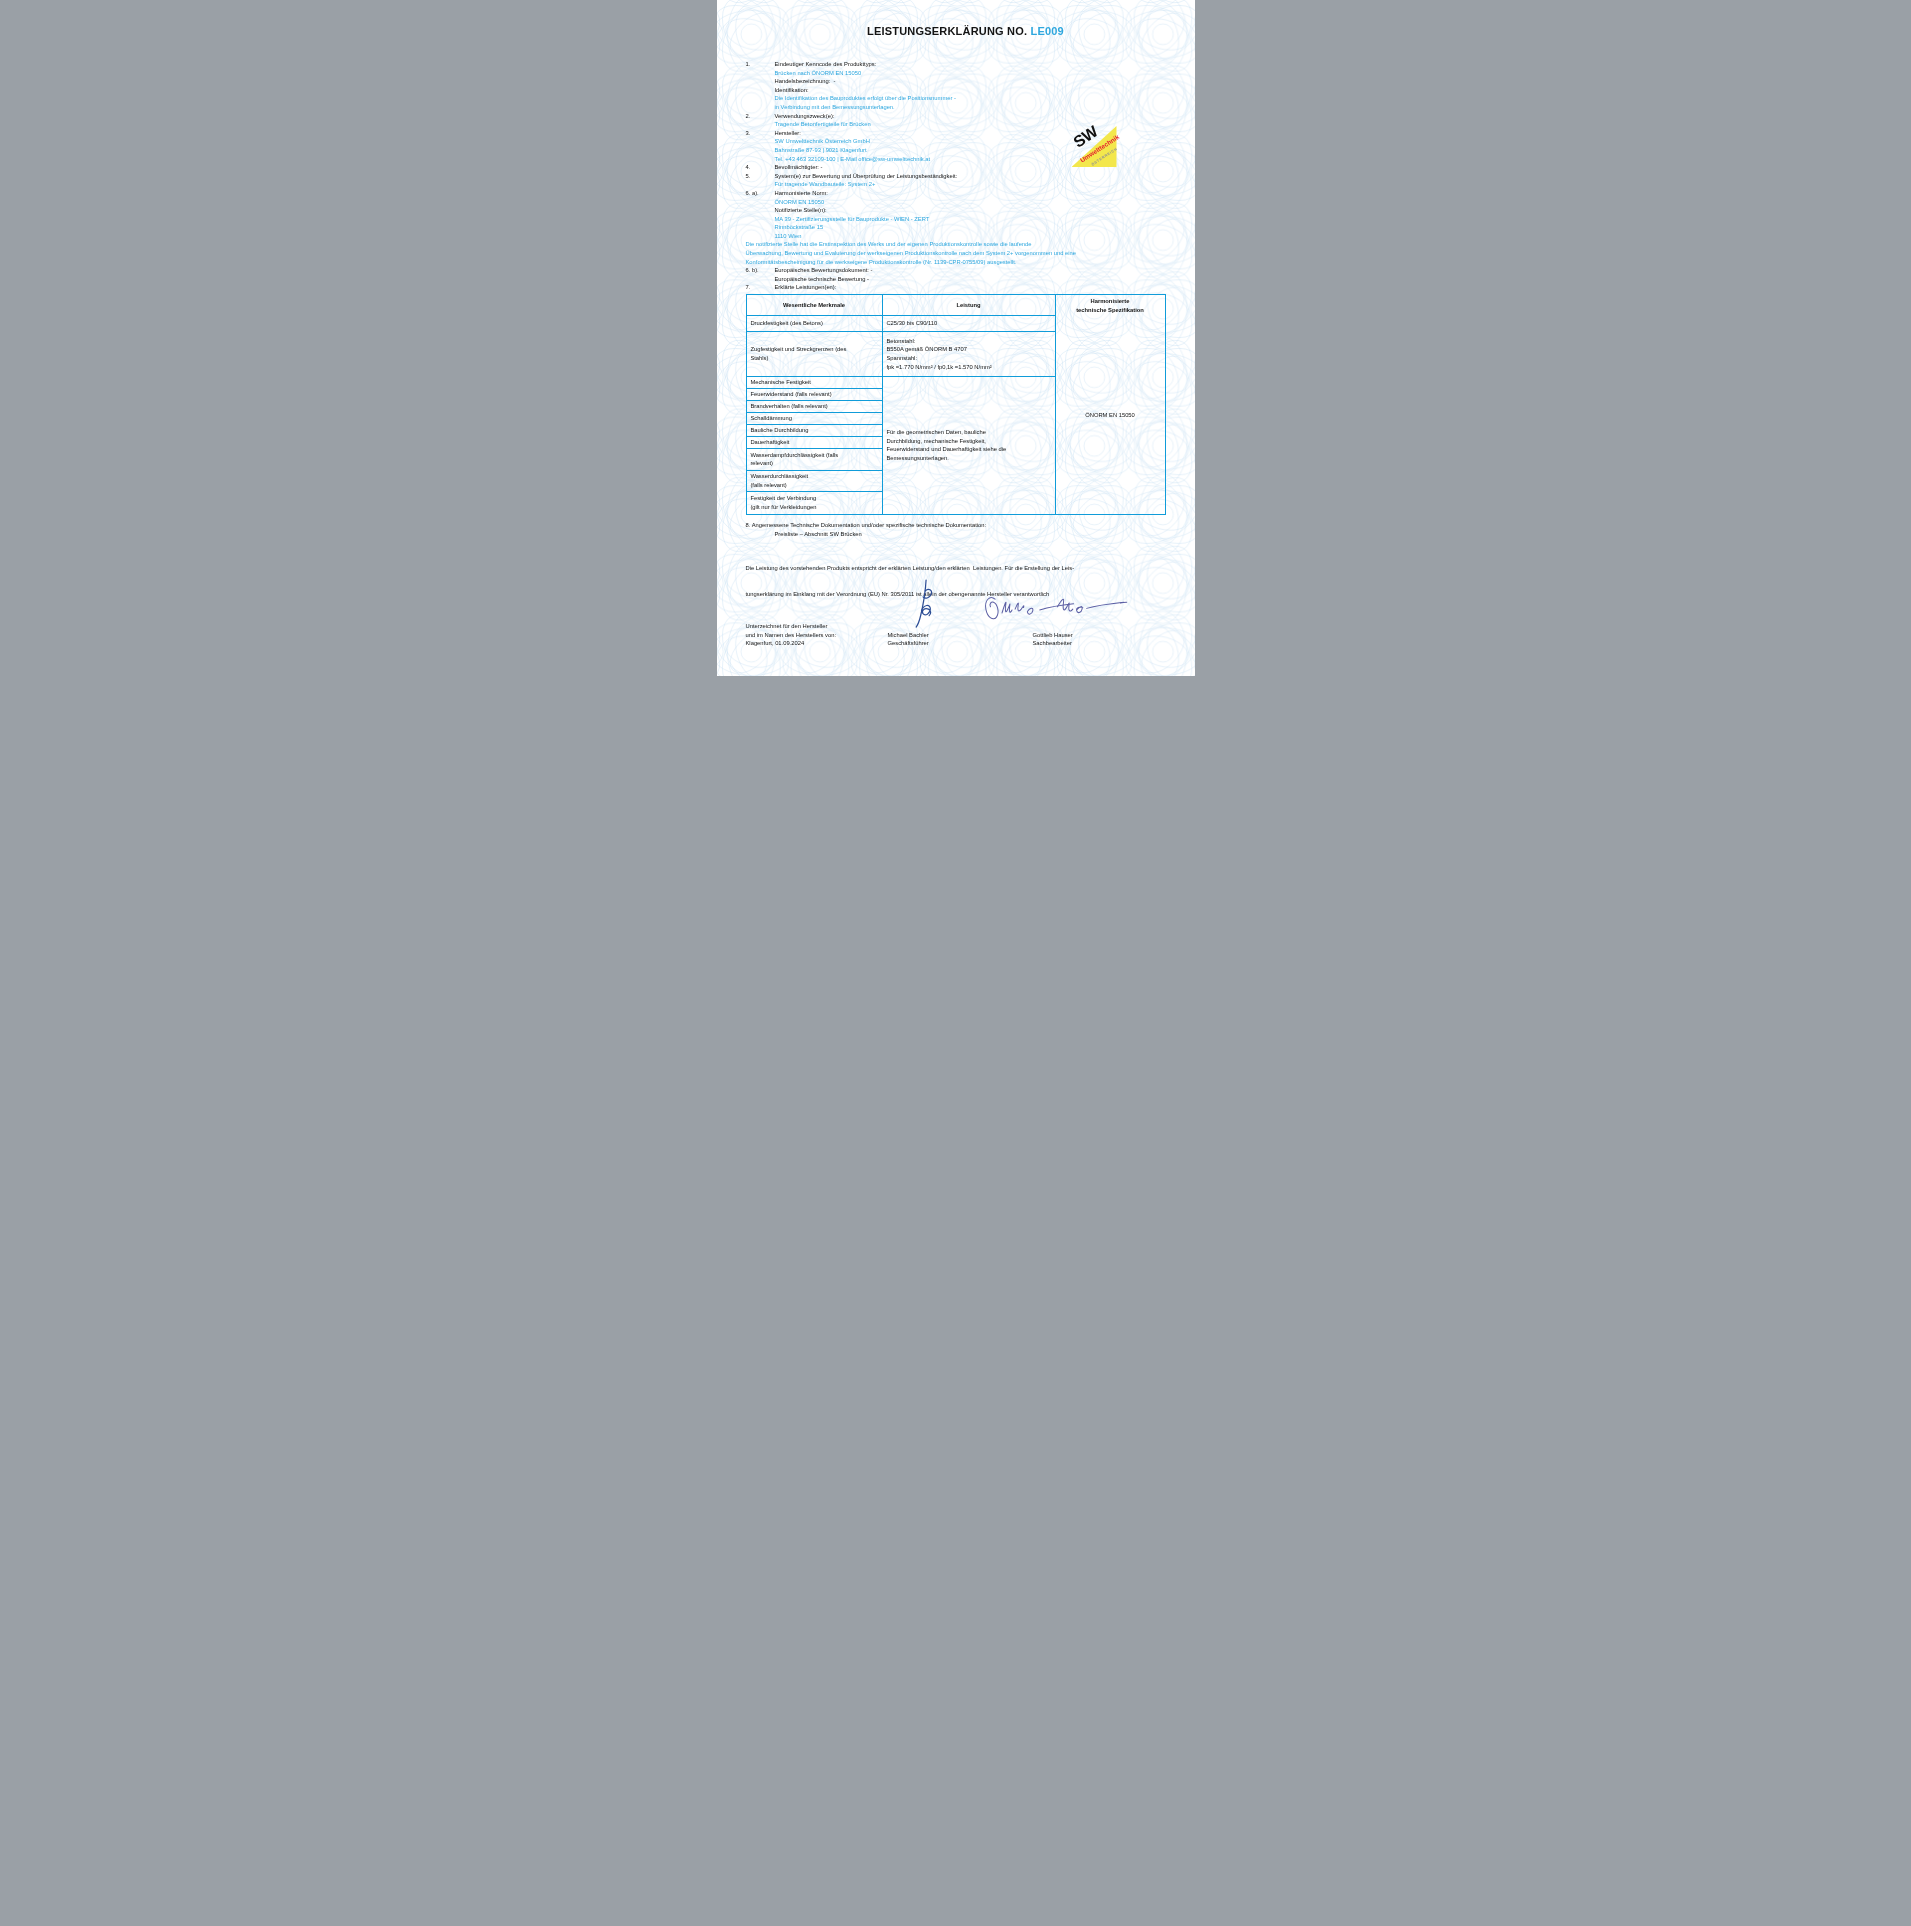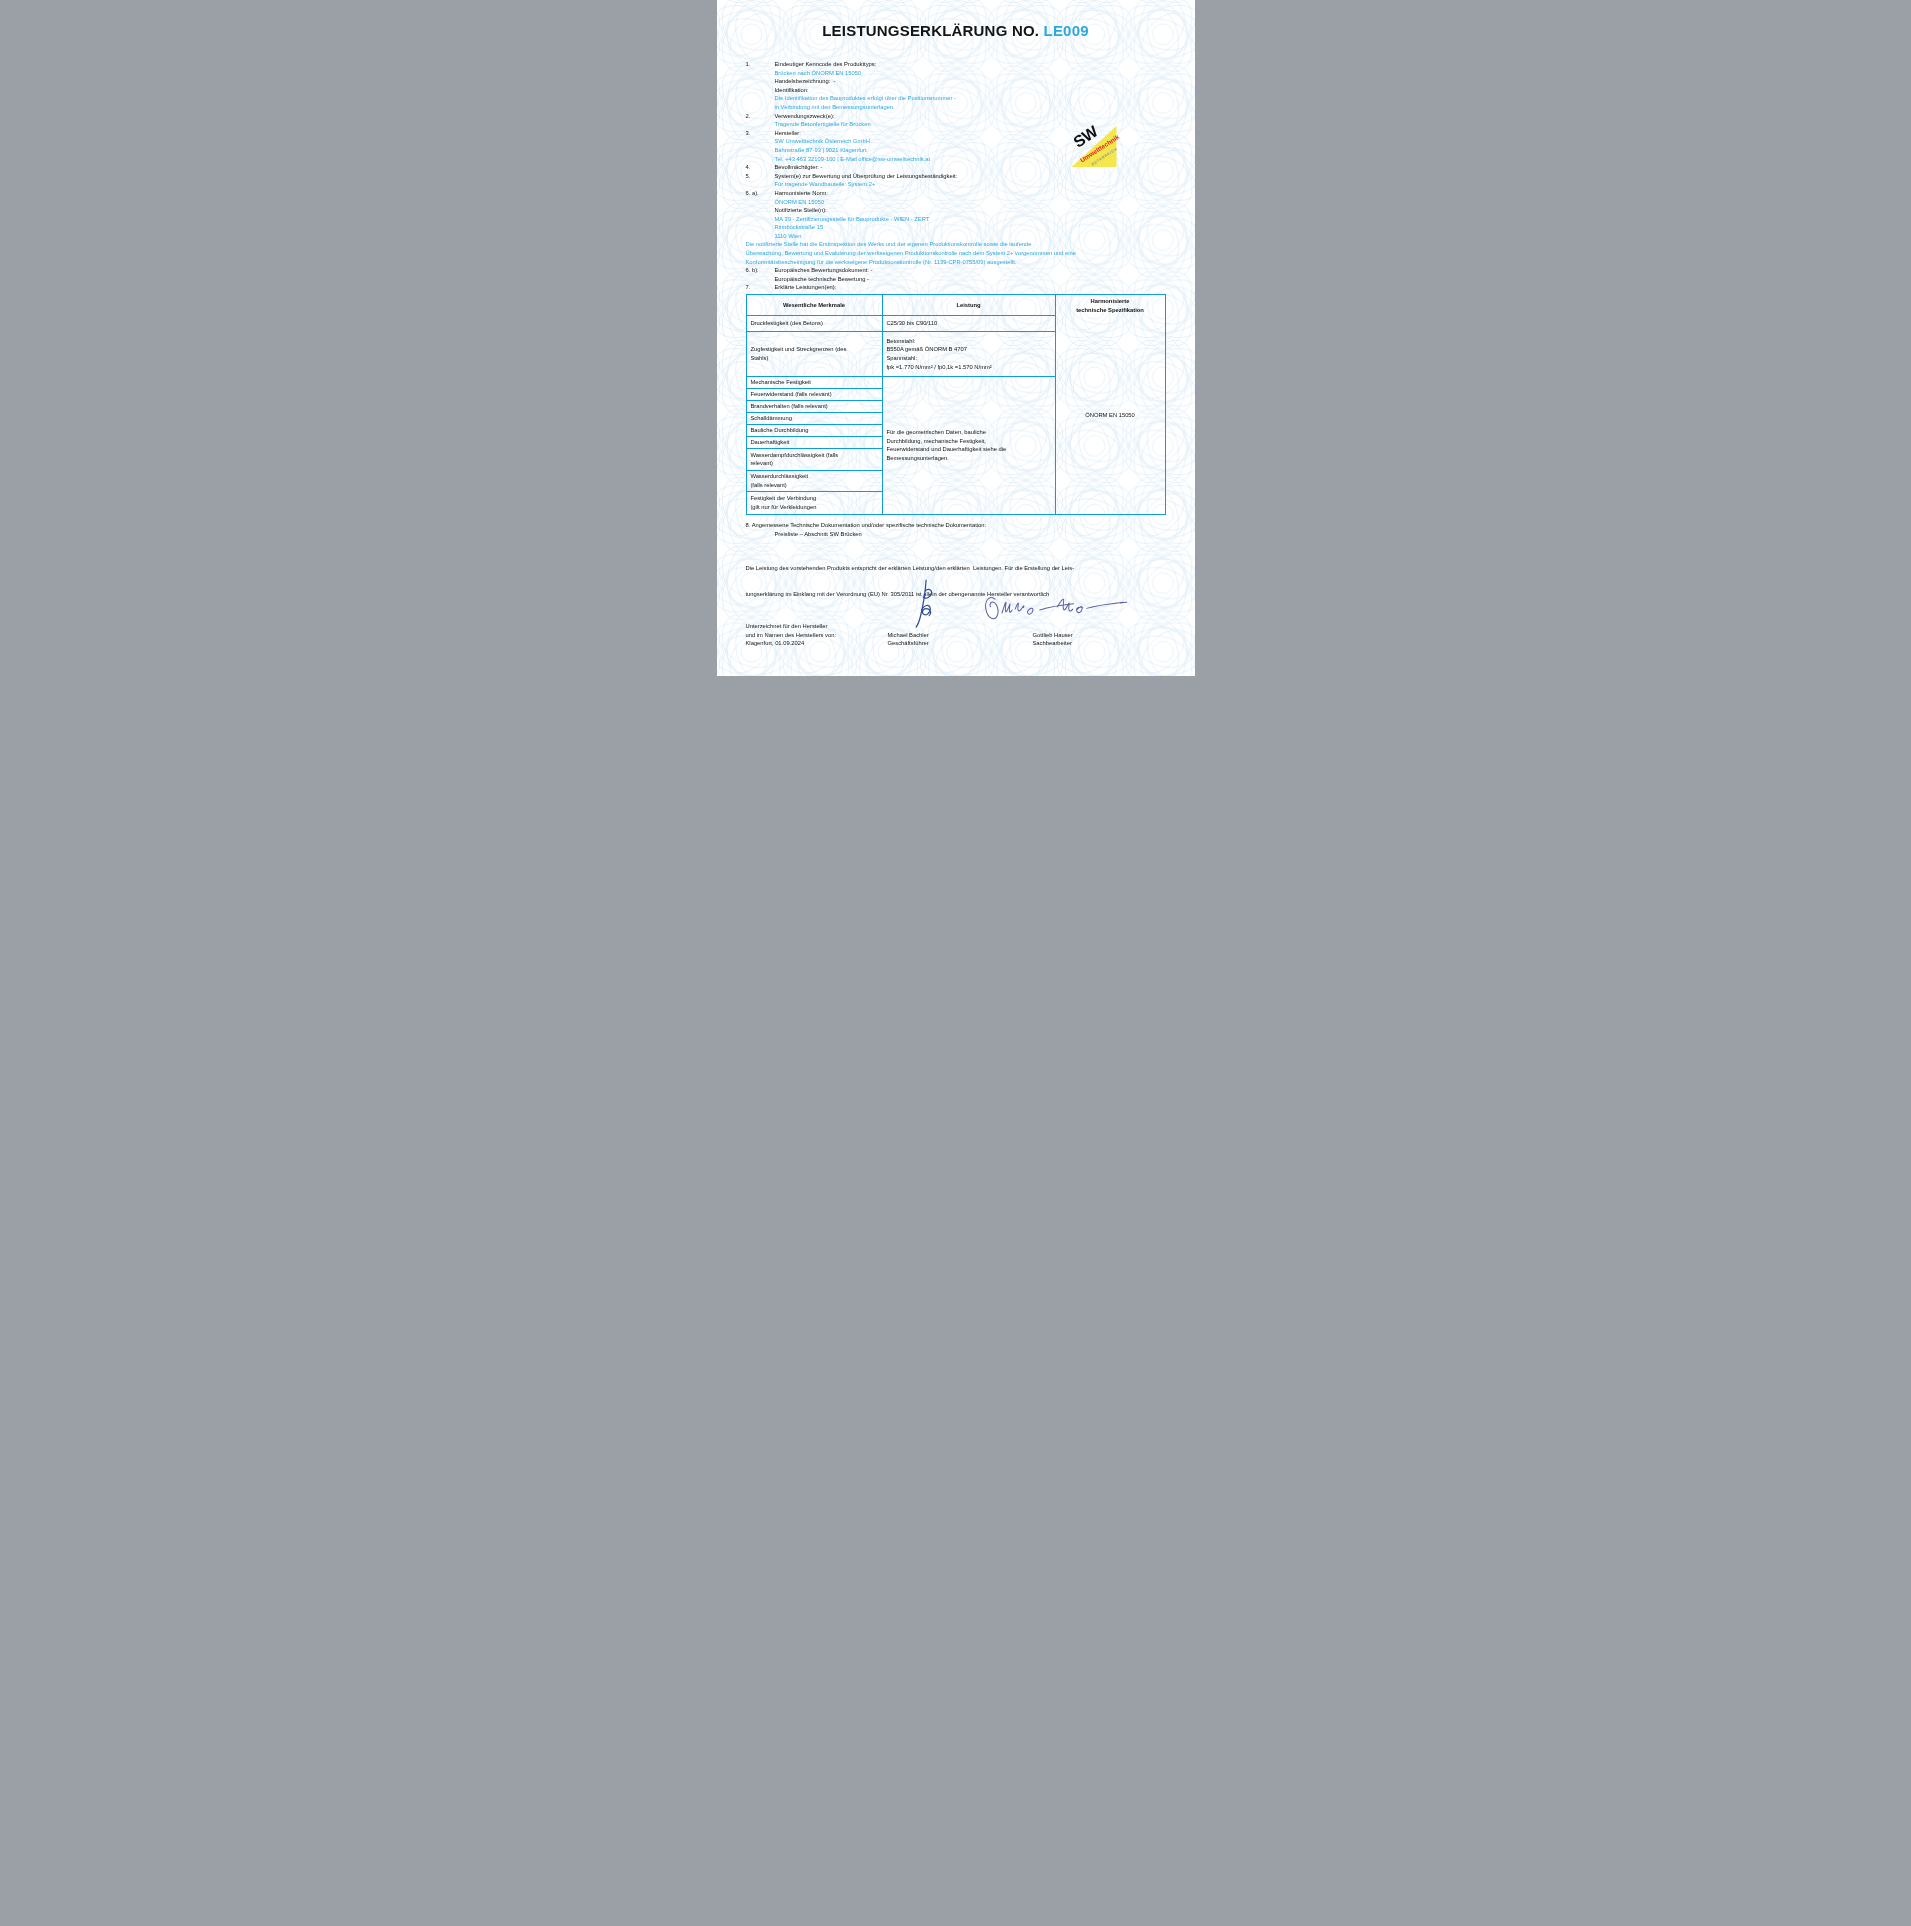--- a/index.html
+++ b/index.html
@@ -18,8 +18,8 @@
   .bg{position:absolute;inset:0;z-index:0}
   .content{position:absolute;inset:0;z-index:1}
 
-  .title{position:absolute;top:24px;left:0;width:100%;text-align:center;
-    font-size:15px;line-height:14.6px;font-weight:bold;letter-spacing:0.2px;white-space:pre}
+  .title{position:absolute;top:24px;left:10px;width:100%;text-align:center;
+    font-size:11px;line-height:14.6px;font-weight:bold;letter-spacing:0.2px;white-space:pre}
   .title .accent{color:var(--accent)}
 
   

